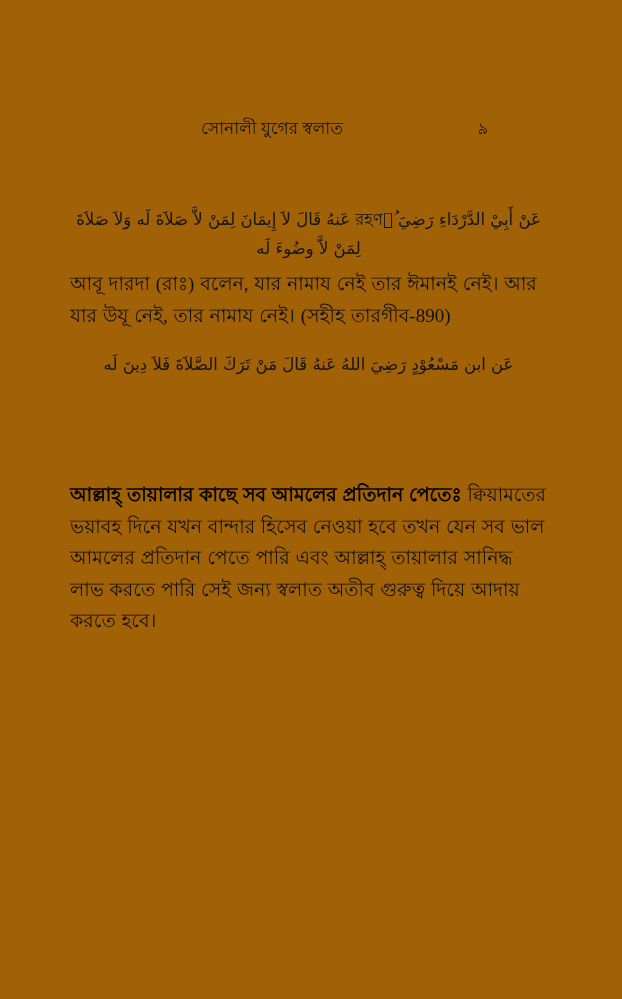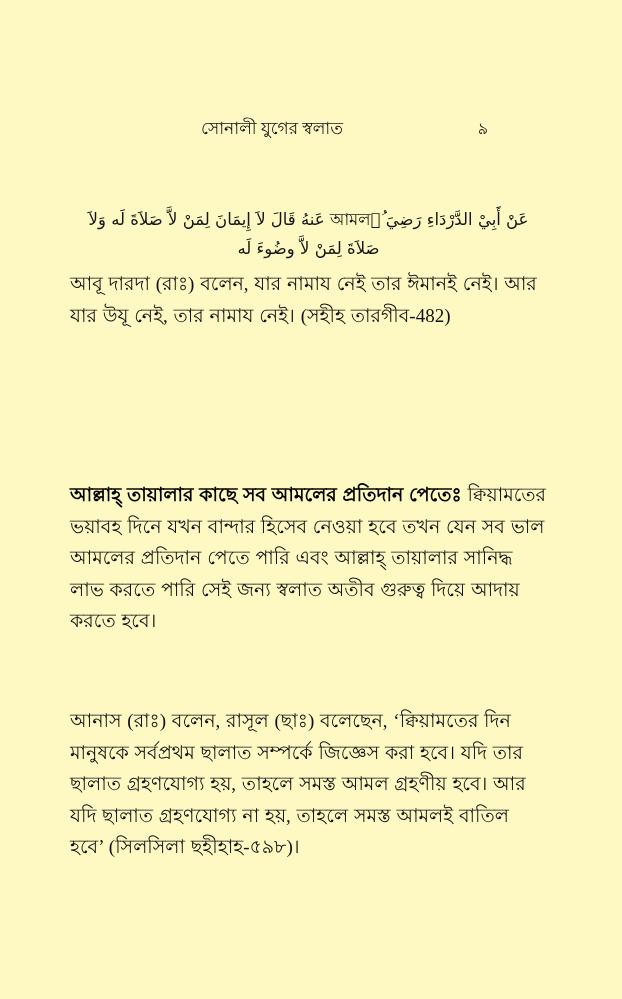--- a/index.html
+++ b/index.html
@@ -11,7 +11,7 @@
     position: relative;
     width: 622px;
     height: 999px;
-    background: #fef9c3;
+    background: #a16207;
     color: #121212;
     font-family: "Liberation Serif", serif;
     overflow: hidden;

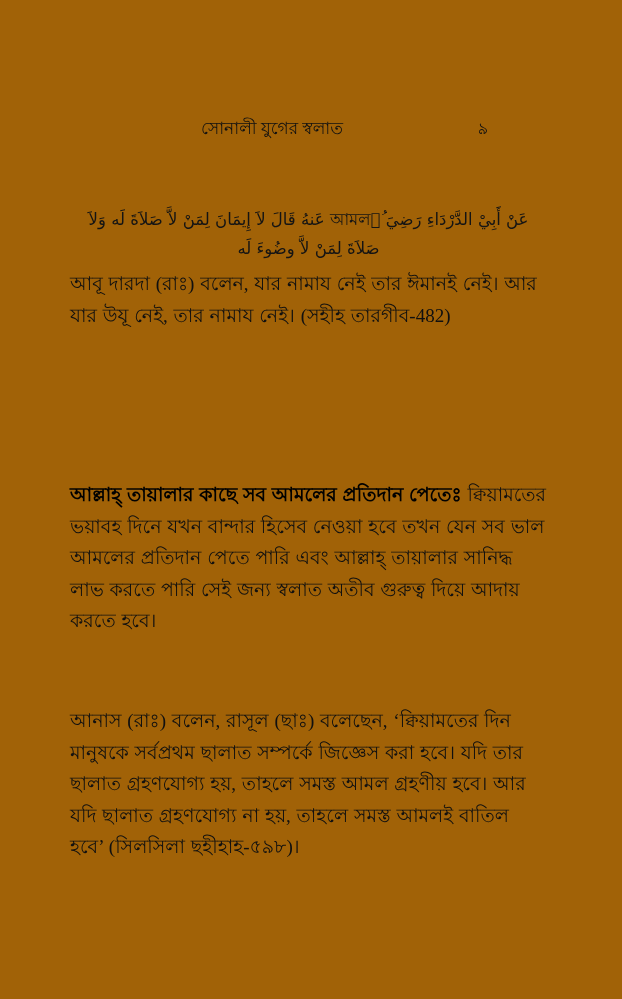--- a/index.html
+++ b/index.html
@@ -82,7 +82,7 @@
   <div class="abs header-title">সোনালী যুগের স্বলাত</div>
   <div class="abs page-number">৯</div>
 
-  <div class="abs arabic arabic-1" dir="rtl">عَنْ أَبِيْ الدَّرْدَاءِ رَضِيَ আমলইُ عَنهُ قَالَ لاَ إِيمَانَ لِمَنْ لاَّ صَلاَةَ لَه وَلاَ صَلاَةَ لِمَنْ لاَّ وضُوءَ لَه</div>
+  <div class="abs arabic arabic-1" dir="rtl">عَنْ أَبِيْ الدَّرْدَاءِ رَضِيَ রহণযُ عَنهُ قَالَ لاَ إِيمَانَ لِمَنْ لاَّ صَلاَةَ لَه وَلاَ صَلاَةَ لِمَنْ لاَّ وضُوءَ لَه</div>
   <div class="abs bengali bengali-1">আবূ দারদা (রাঃ) বলেন, যার নামায নেই তার ঈমানই নেই। আর যার উযূ নেই, তার নামায নেই।  (সহীহ তারগীব-482)</div>
 
 

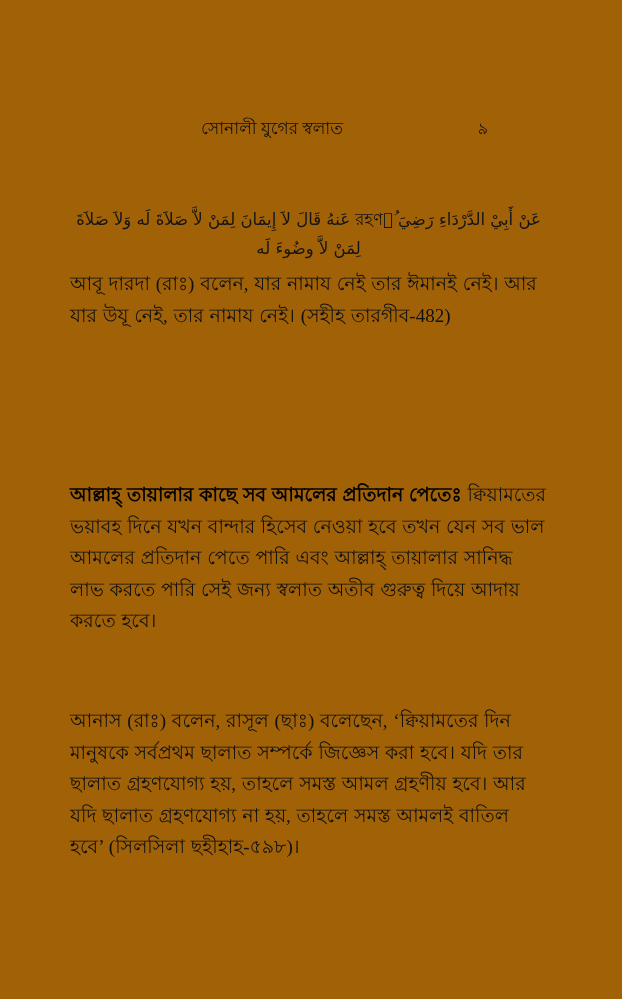--- a/index.html
+++ b/index.html
@@ -83,7 +83,7 @@
   <div class="abs page-number">৯</div>
 
   <div class="abs arabic arabic-1" dir="rtl">عَنْ أَبِيْ الدَّرْدَاءِ رَضِيَ রহণযُ عَنهُ قَالَ لاَ إِيمَانَ لِمَنْ لاَّ صَلاَةَ لَه وَلاَ صَلاَةَ لِمَنْ لاَّ وضُوءَ لَه</div>
-  <div class="abs bengali bengali-1">আবূ দারদা (রাঃ) বলেন, যার নামায নেই তার ঈমানই নেই। আর যার উযূ নেই, তার নামায নেই।  (সহীহ তারগীব-482)</div>
+  <div class="abs bengali bengali-1">আবূ দারদা (রাঃ) বলেন, যার নামায নেই তার ঈমানই নেই। আর যার উযূ নেই, তার নামায নেই।  (সহীহ তারগীব-890)</div>
 
 
   <div class="abs bengali section-para">

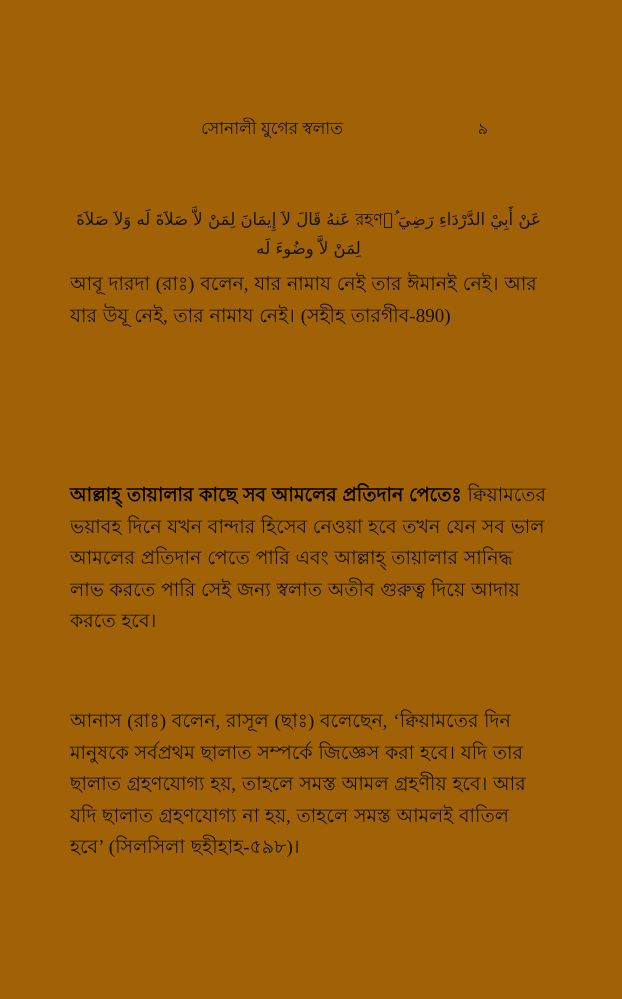--- a/index.html
+++ b/index.html
@@ -85,6 +85,7 @@
   <div class="abs arabic arabic-1" dir="rtl">عَنْ أَبِيْ الدَّرْدَاءِ رَضِيَ রহণযُ عَنهُ قَالَ لاَ إِيمَانَ لِمَنْ لاَّ صَلاَةَ لَه وَلاَ صَلاَةَ لِمَنْ لاَّ وضُوءَ لَه</div>
   <div class="abs bengali bengali-1">আবূ দারদা (রাঃ) বলেন, যার নামায নেই তার ঈমানই নেই। আর যার উযূ নেই, তার নামায নেই।  (সহীহ তারগীব-890)</div>
 
+  <div class="abs arabic arabic-2" dir="rtl">عَن ابن مَسْعُوْدٍ رَضِيَ اللهُ عَنهُ قَالَ مَنْ تَرَكَ الصَّلاَةَ فَلاَ دِينَ لَه</div>
 
   <div class="abs bengali section-para">
     <span class="section-heading">আল্লাহ্‌ তায়ালার কাছে সব আমলের প্রতিদান পেতেঃ</span><span> ক্বিয়ামতের ভয়াবহ দিনে যখন বান্দার হিসেব নেওয়া হবে তখন যেন সব ভাল আমলের প্রতিদান পেতে পারি এবং আল্লাহ্‌ তায়ালার সানিদ্ধ লাভ করতে পারি সেই জন্য স্বলাত অতীব গুরুত্ব দিয়ে আদায় করতে হবে।</span>

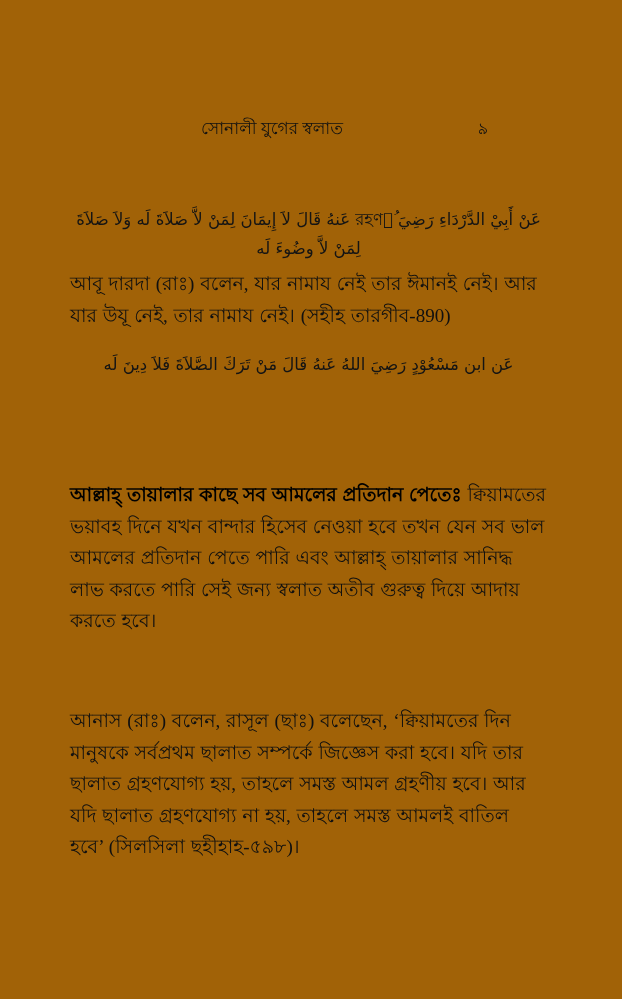--- a/index.html
+++ b/index.html
@@ -91,7 +91,6 @@
     <span class="section-heading">আল্লাহ্‌ তায়ালার কাছে সব আমলের প্রতিদান পেতেঃ</span><span> ক্বিয়ামতের ভয়াবহ দিনে যখন বান্দার হিসেব নেওয়া হবে তখন যেন সব ভাল আমলের প্রতিদান পেতে পারি এবং আল্লাহ্‌ তায়ালার সানিদ্ধ লাভ করতে পারি সেই জন্য স্বলাত অতীব গুরুত্ব দিয়ে আদায় করতে হবে।</span>
   </div>
 
-  <div class="abs bengali bengali-3">আনাস (রাঃ) বলেন, রাসূল (ছাঃ) বলেছেন, ‘ক্বিয়ামতের দিন মানুষকে সর্বপ্রথম ছালাত সম্পর্কে জিজ্ঞেস করা হবে। যদি তার ছালাত গ্রহণযোগ্য হয়, তাহলে সমস্ত আমল গ্রহণীয় হবে। আর যদি ছালাত গ্রহণযোগ্য না হয়, তাহলে সমস্ত আমলই বাতিল হবে’ (সিলসিলা ছহীহাহ-৫৯৮)।</div>
 
 </div>
 

